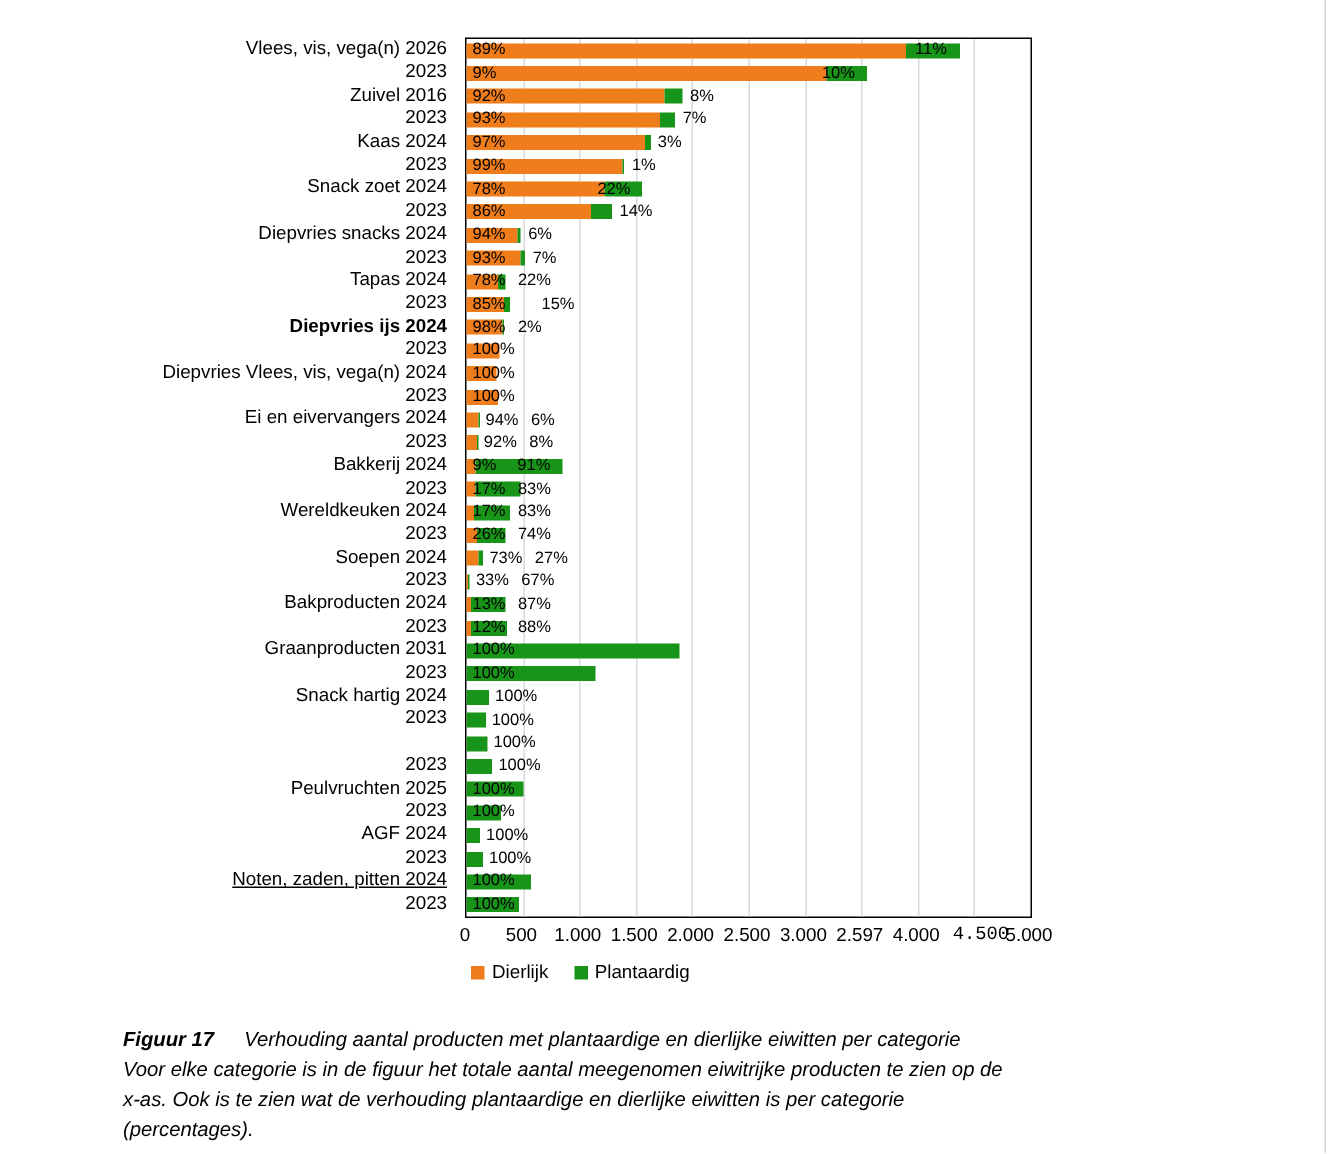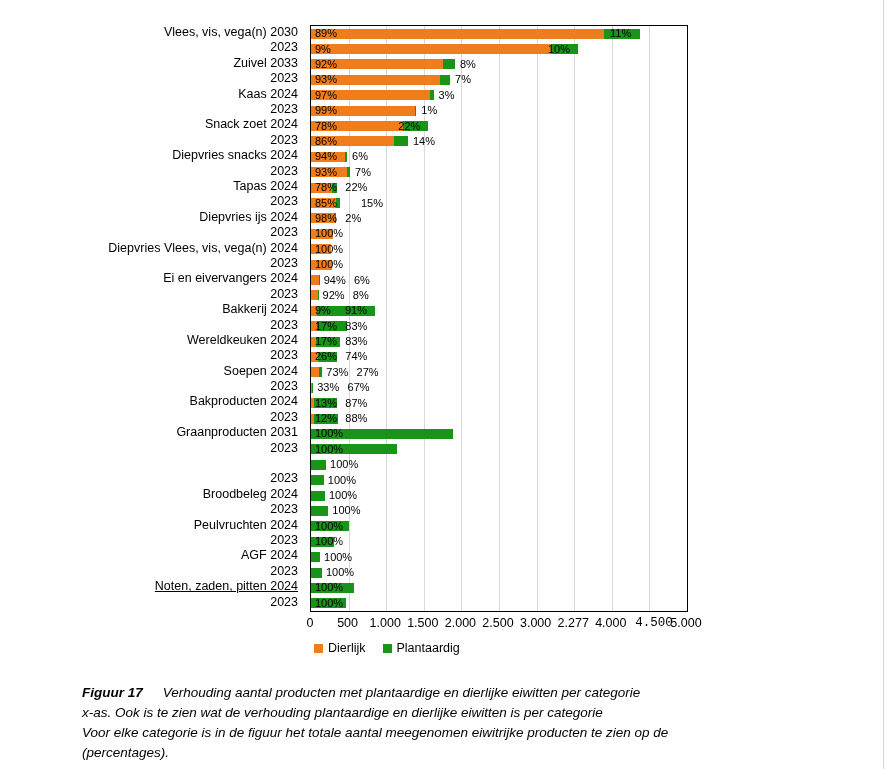--- a/index.html
+++ b/index.html
@@ -47,7 +47,7 @@
 
 <div class="chart">
   <div class="ylabels" id="ylabels">
-      <div class="ylabel" style="top: 0px; height: 15.3947px; line-height: 15.3947px;">Vlees, vis, vega(n) 2030</div>
+      <div class="ylabel" style="top: 0px; height: 15.3947px; line-height: 15.3947px;">Vlees, vis, vega(n) 2026</div>
       <div class="ylabel" style="top: 15.3947px; height: 15.3947px; line-height: 15.3947px;">2023</div>
       <div class="ylabel" style="top: 30.7895px; height: 15.3947px; line-height: 15.3947px;">Zuivel 2033</div>
       <div class="ylabel" style="top: 46.1842px; height: 15.3947px; line-height: 15.3947px;">2023</div>

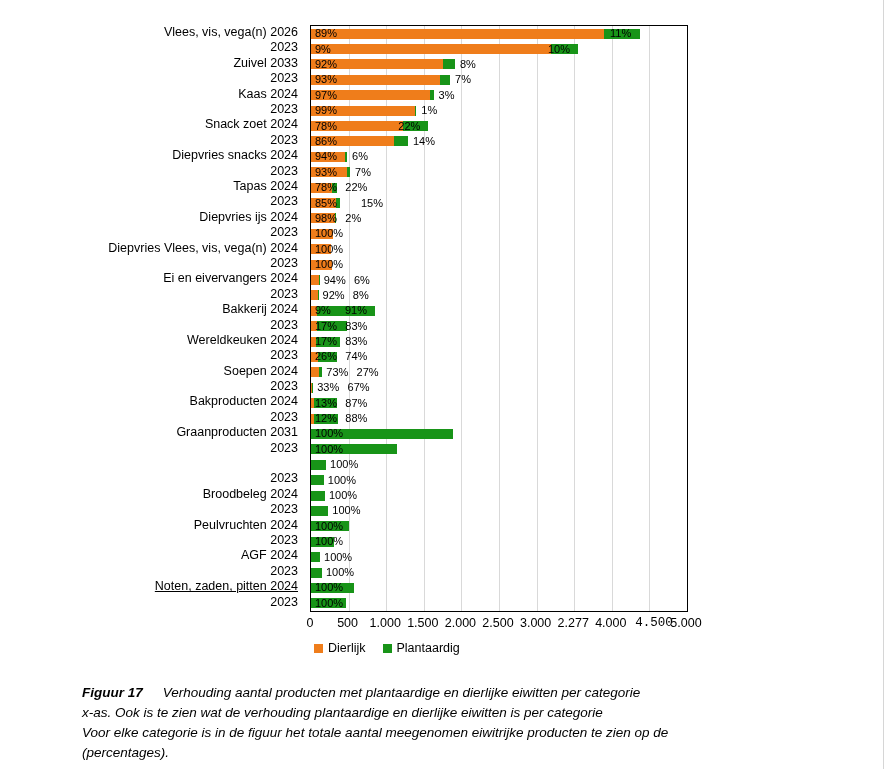--- a/index.html
+++ b/index.html
@@ -49,7 +49,7 @@
   <div class="ylabels" id="ylabels">
       <div class="ylabel" style="top: 0px; height: 15.3947px; line-height: 15.3947px;">Vlees, vis, vega(n) 2026</div>
       <div class="ylabel" style="top: 15.3947px; height: 15.3947px; line-height: 15.3947px;">2023</div>
-      <div class="ylabel" style="top: 30.7895px; height: 15.3947px; line-height: 15.3947px;">Zuivel 2033</div>
+      <div class="ylabel" style="top: 30.7895px; height: 15.3947px; line-height: 15.3947px;">Zuivel 2016</div>
       <div class="ylabel" style="top: 46.1842px; height: 15.3947px; line-height: 15.3947px;">2023</div>
       <div class="ylabel" style="top: 61.5789px; height: 15.3947px; line-height: 15.3947px;">Kaas 2024</div>
       <div class="ylabel" style="top: 76.9737px; height: 15.3947px; line-height: 15.3947px;">2023</div>

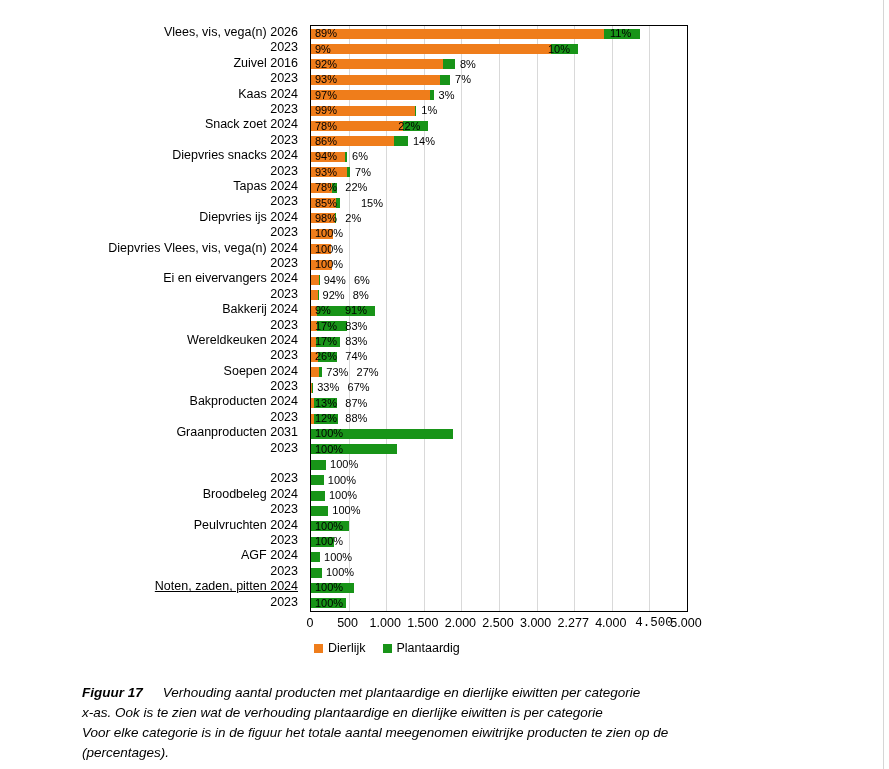--- a/index.html
+++ b/index.html
@@ -59,7 +59,7 @@
       <div class="ylabel" style="top: 138.553px; height: 15.3947px; line-height: 15.3947px;">2023</div>
       <div class="ylabel" style="top: 153.947px; height: 15.3947px; line-height: 15.3947px;">Tapas 2024</div>
       <div class="ylabel" style="top: 169.342px; height: 15.3947px; line-height: 15.3947px;">2023</div>
-      <div class="ylabel" style="top: 184.737px; height: 15.3947px; line-height: 15.3947px;">Diepvries ijs 2024</div>
+      <div class="ylabel" style="top: 184.737px; height: 15.3947px; line-height: 15.3947px; font-weight: bold;">Diepvries ijs 2024</div>
       <div class="ylabel" style="top: 200.132px; height: 15.3947px; line-height: 15.3947px;">2023</div>
       <div class="ylabel" style="top: 215.526px; height: 15.3947px; line-height: 15.3947px;">Diepvries Vlees, vis, vega(n) 2024</div>
       <div class="ylabel" style="top: 230.921px; height: 15.3947px; line-height: 15.3947px;">2023</div>

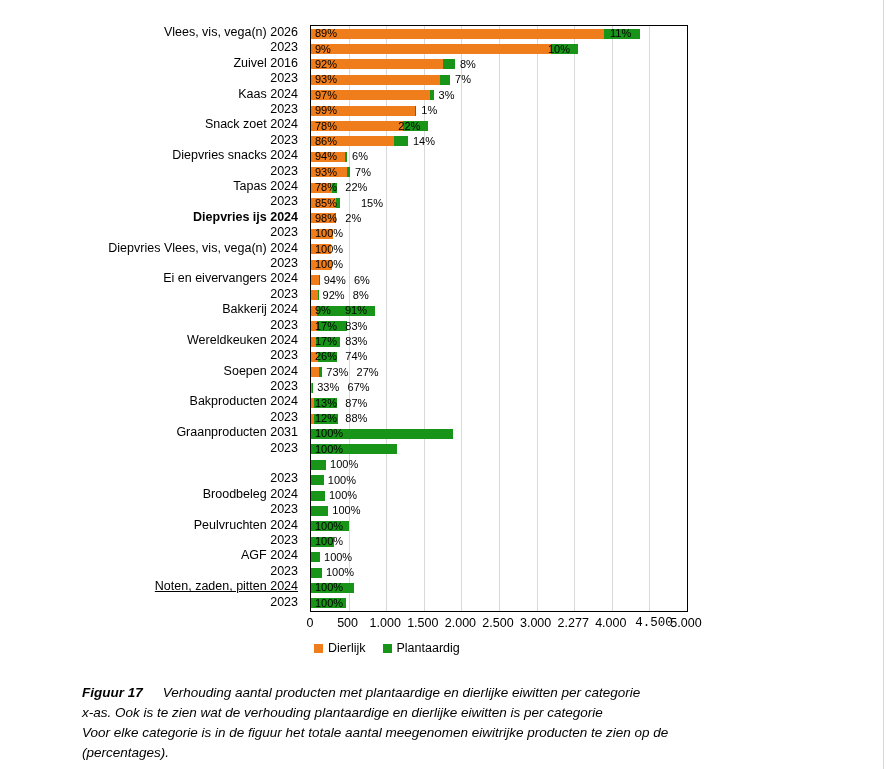--- a/index.html
+++ b/index.html
@@ -75,6 +75,7 @@
       <div class="ylabel" style="top: 384.868px; height: 15.3947px; line-height: 15.3947px;">2023</div>
       <div class="ylabel" style="top: 400.263px; height: 15.3947px; line-height: 15.3947px;">Graanproducten 2031</div>
       <div class="ylabel" style="top: 415.658px; height: 15.3947px; line-height: 15.3947px;">2023</div>
+      <div class="ylabel" style="top: 431.053px; height: 15.3947px; line-height: 15.3947px;">Snack hartig 2024</div>
       <div class="ylabel" style="top: 446.447px; height: 15.3947px; line-height: 15.3947px;">2023</div>
       <div class="ylabel" style="top: 461.842px; height: 15.3947px; line-height: 15.3947px;">Broodbeleg 2024</div>
       <div class="ylabel" style="top: 477.237px; height: 15.3947px; line-height: 15.3947px;">2023</div>

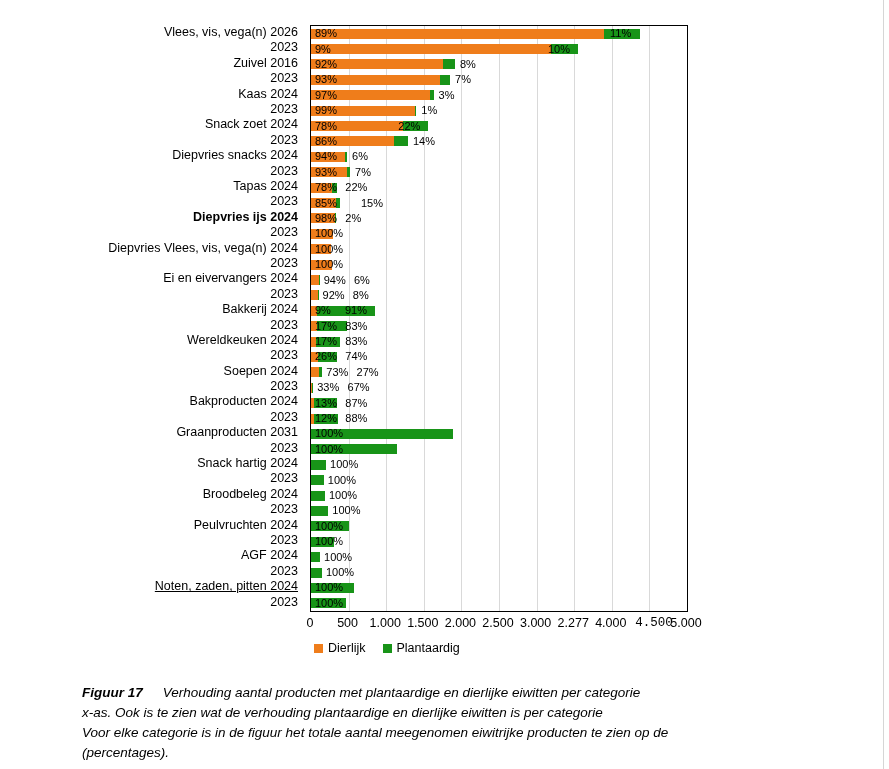--- a/index.html
+++ b/index.html
@@ -77,7 +77,6 @@
       <div class="ylabel" style="top: 415.658px; height: 15.3947px; line-height: 15.3947px;">2023</div>
       <div class="ylabel" style="top: 431.053px; height: 15.3947px; line-height: 15.3947px;">Snack hartig 2024</div>
       <div class="ylabel" style="top: 446.447px; height: 15.3947px; line-height: 15.3947px;">2023</div>
-      <div class="ylabel" style="top: 461.842px; height: 15.3947px; line-height: 15.3947px;">Broodbeleg 2024</div>
       <div class="ylabel" style="top: 477.237px; height: 15.3947px; line-height: 15.3947px;">2023</div>
       <div class="ylabel" style="top: 492.632px; height: 15.3947px; line-height: 15.3947px;">Peulvruchten 2024</div>
       <div class="ylabel" style="top: 508.026px; height: 15.3947px; line-height: 15.3947px;">2023</div>

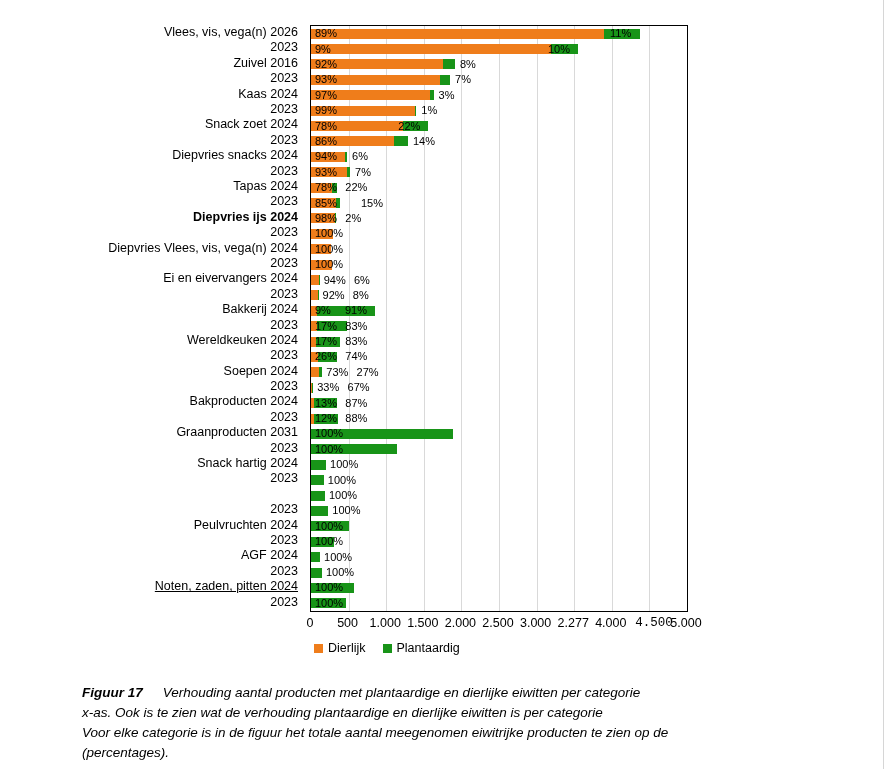--- a/index.html
+++ b/index.html
@@ -78,7 +78,7 @@
       <div class="ylabel" style="top: 431.053px; height: 15.3947px; line-height: 15.3947px;">Snack hartig 2024</div>
       <div class="ylabel" style="top: 446.447px; height: 15.3947px; line-height: 15.3947px;">2023</div>
       <div class="ylabel" style="top: 477.237px; height: 15.3947px; line-height: 15.3947px;">2023</div>
-      <div class="ylabel" style="top: 492.632px; height: 15.3947px; line-height: 15.3947px;">Peulvruchten 2024</div>
+      <div class="ylabel" style="top: 492.632px; height: 15.3947px; line-height: 15.3947px;">Peulvruchten 2025</div>
       <div class="ylabel" style="top: 508.026px; height: 15.3947px; line-height: 15.3947px;">2023</div>
       <div class="ylabel" style="top: 523.421px; height: 15.3947px; line-height: 15.3947px;">AGF 2024</div>
       <div class="ylabel" style="top: 538.816px; height: 15.3947px; line-height: 15.3947px;">2023</div>

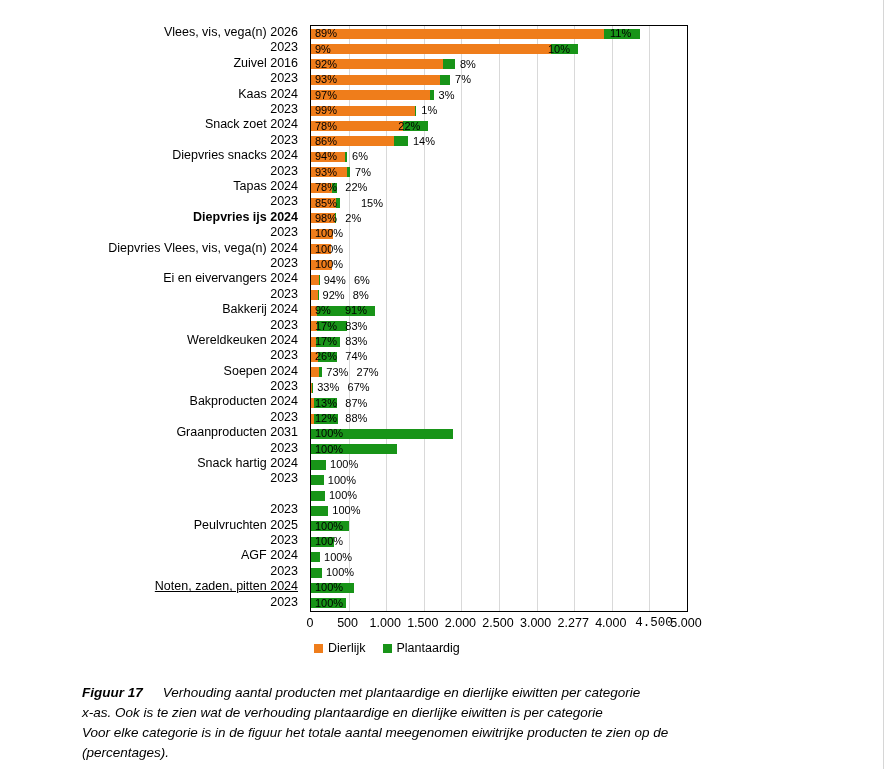--- a/index.html
+++ b/index.html
@@ -302,7 +302,7 @@
       <div class="xlabel" style="left: 460.4px;">2.000</div>
       <div class="xlabel" style="left: 498px;">2.500</div>
       <div class="xlabel" style="left: 535.6px;">3.000</div>
-      <div class="xlabel" style="left: 573.2px;">2.277</div>
+      <div class="xlabel" style="left: 573.2px;">2.597</div>
       <div class="xlabel" style="left: 610.8px;">4.000</div>
       <div class="xlabel" style="left: 654px; font-family: Liberation Mono, monospace;">4.500</div>
       <div class="xlabel" style="left: 686px;">5.000</div>

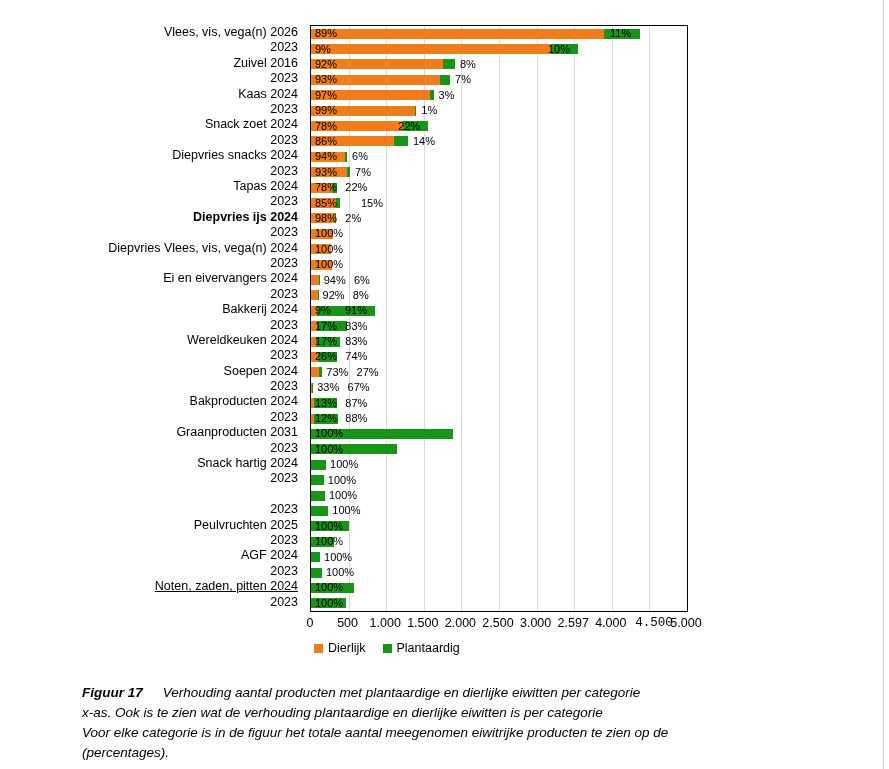--- a/index.html
+++ b/index.html
@@ -323,8 +323,8 @@
   <div>
     <span class="fig-label">Figuur 17</span><span>Verhouding aantal producten met plantaardige en dierlijke eiwitten per categorie</span>
   </div>
+  <div>Voor elke categorie is in de figuur het totale aantal meegenomen eiwitrijke producten te zien op de</div>
   <div>x-as. Ook is te zien wat de verhouding plantaardige en dierlijke eiwitten is per categorie</div>
-  <div>Voor elke categorie is in de figuur het totale aantal meegenomen eiwitrijke producten te zien op de</div>
   <div>(percentages).</div>
 </div>
 

